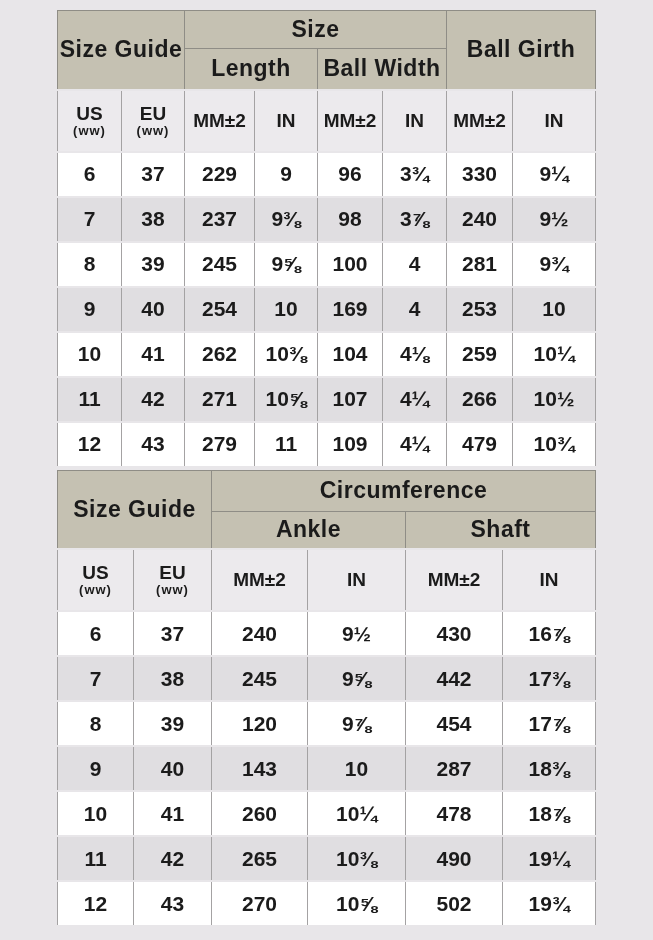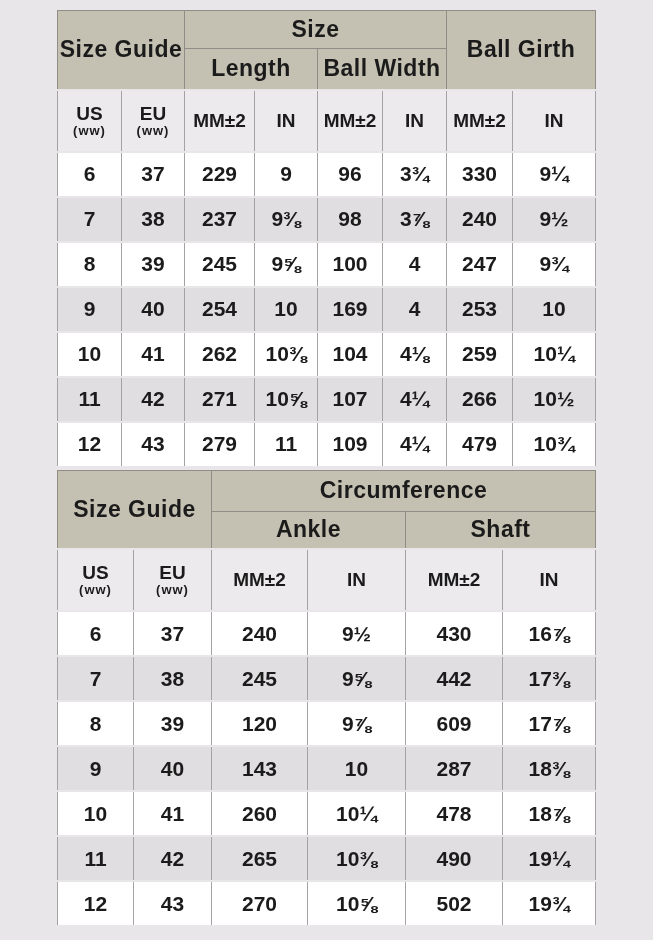--- a/index.html
+++ b/index.html
@@ -141,7 +141,7 @@
             <td>9⅝</td>
             <td>100</td>
             <td>4</td>
-            <td>247</td>
+            <td>281</td>
             <td>9¾</td>
           </tr>
           <tr>

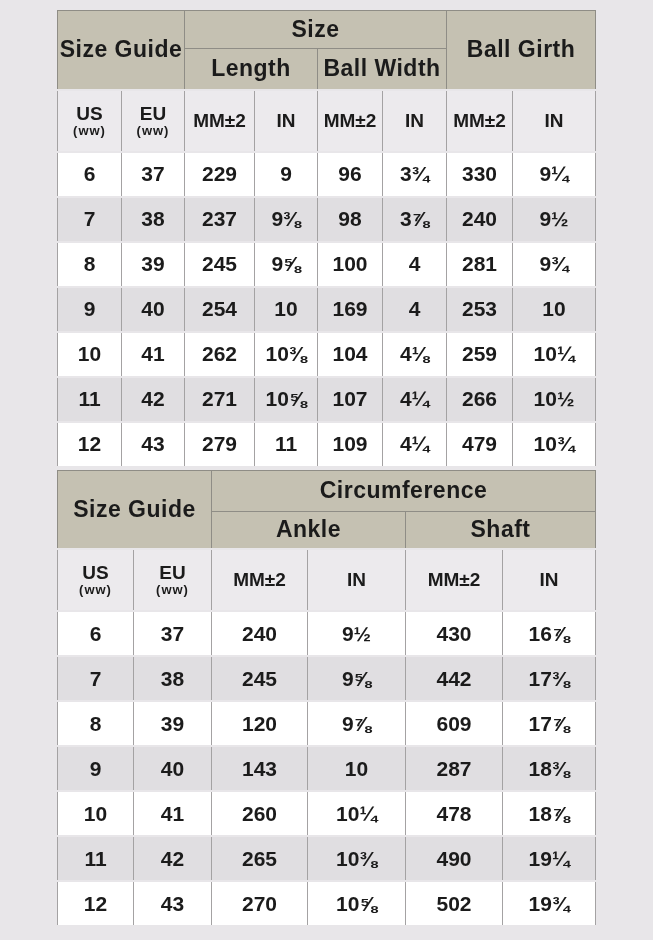--- a/index.html
+++ b/index.html
@@ -236,7 +236,7 @@
             <td>39</td>
             <td>120</td>
             <td>9⅞</td>
-            <td>609</td>
+            <td>454</td>
             <td>17⅞</td>
           </tr>
           <tr>

